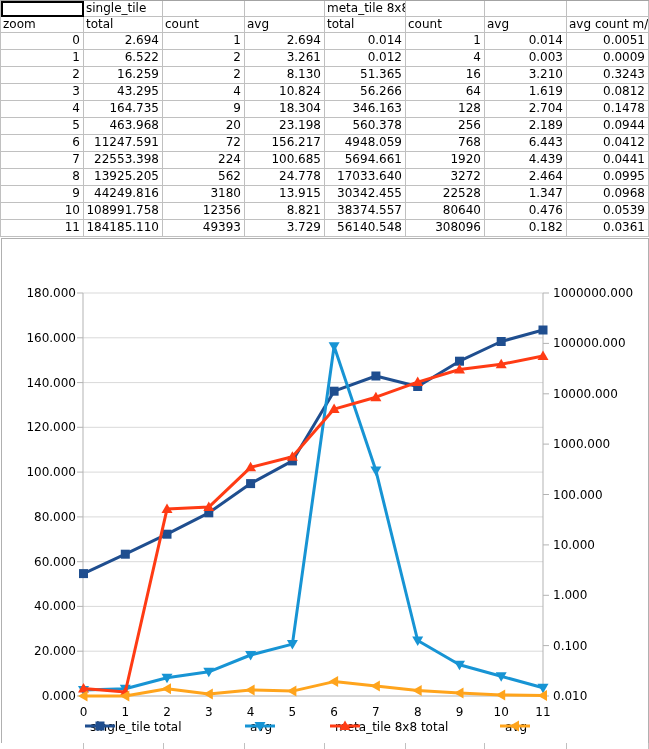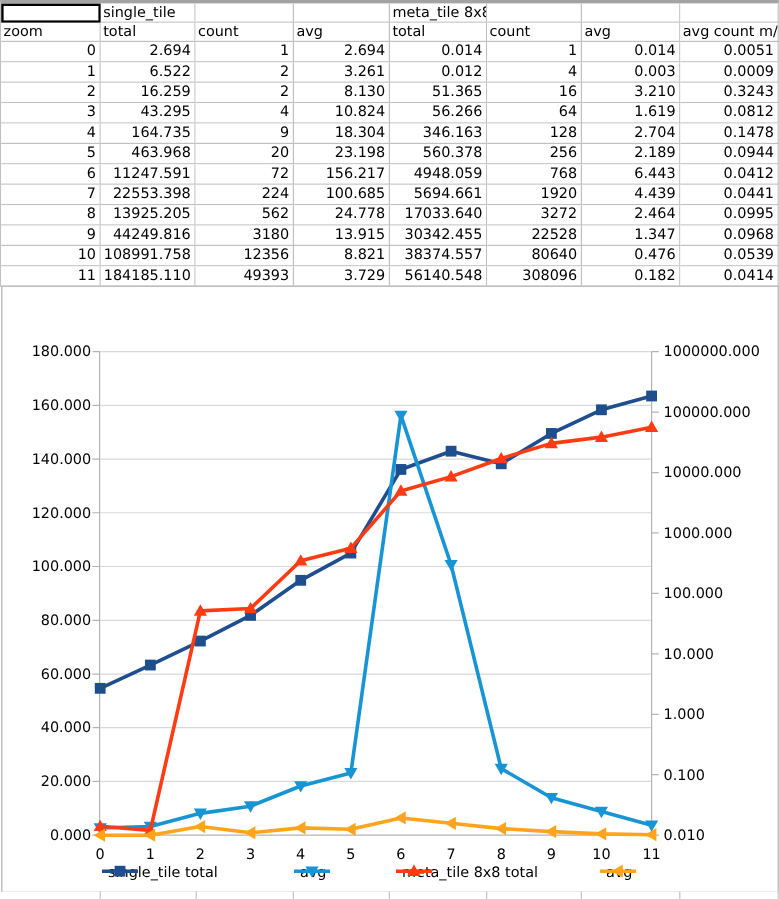--- a/index.html
+++ b/index.html
@@ -15,7 +15,7 @@
     grid-template-columns:83px 79px 82px 80px 81px 79px 82px 82px;
     grid-template-rows:16px 16px;
     grid-auto-rows:17px;
-    border-top:3px solid #a3a3a3;
+    border-top:1px solid #a3a3a3;
     border-left:1px solid #c0c0c0;
   }
   .cell {

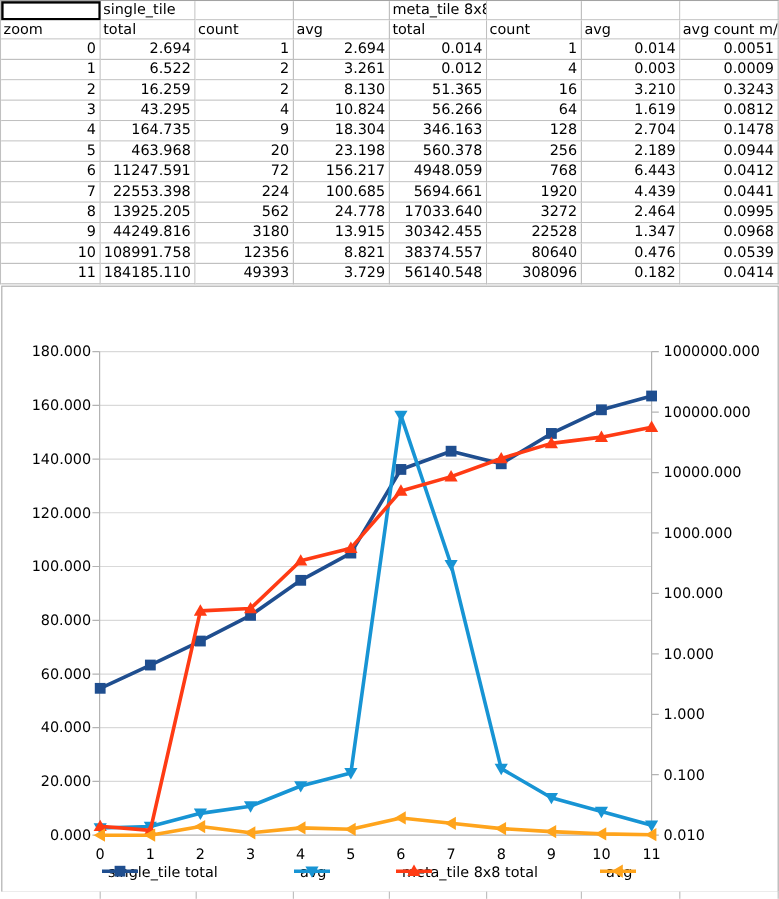--- a/index.html
+++ b/index.html
@@ -166,7 +166,7 @@
     <div class="cell num">56140.548</div>
     <div class="cell num">308096</div>
     <div class="cell num">0.182</div>
-    <div class="cell num">0.0414</div>
+    <div class="cell num">0.0361</div>
   </div>
 
 <div class="chart">

